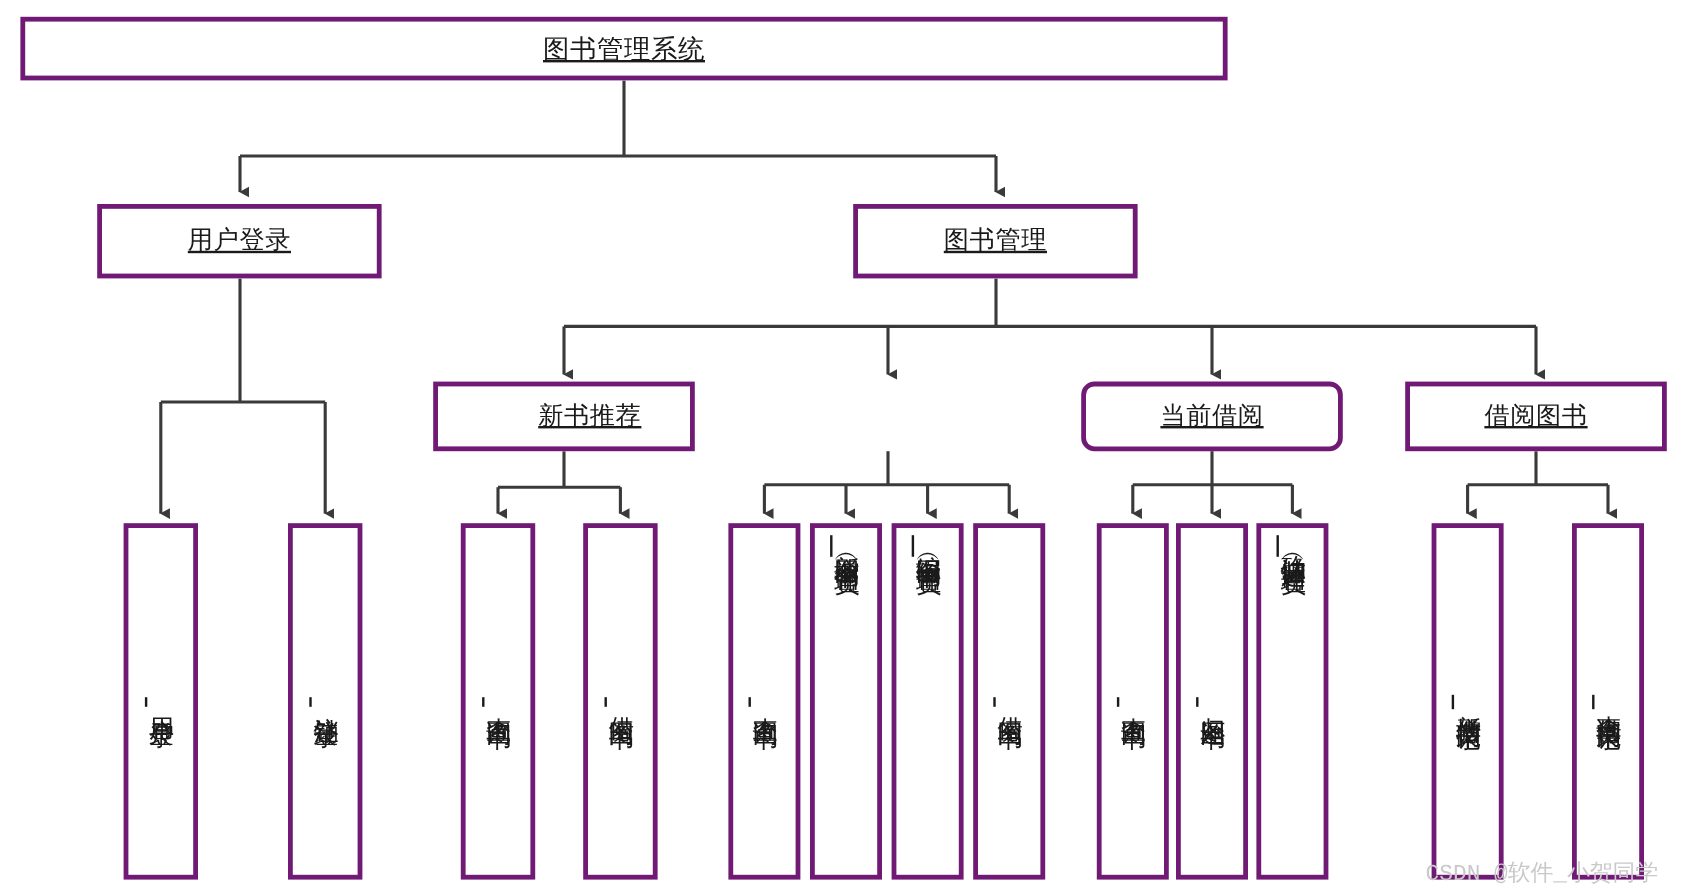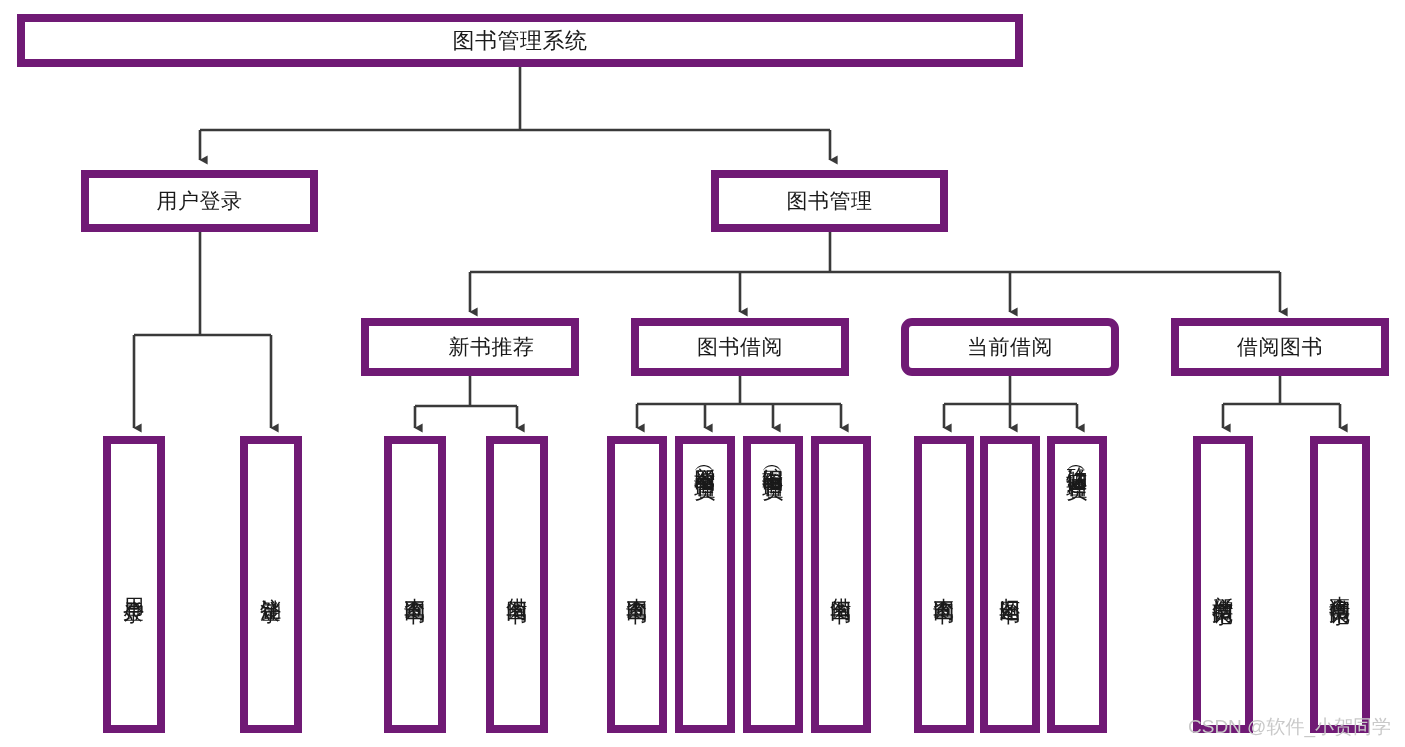--- a/index.html
+++ b/index.html
@@ -27,12 +27,13 @@
     position: absolute;
     box-sizing: border-box;
     background: #ffffff;
-    border: 8px solid #701a75;
+    border: 4px solid #701a75;
     display: flex;
     align-items: center;
     justify-content: center;
     color: #1a1a1a;
     z-index: 2;
+    text-decoration: underline;
   }
   .node .lbl {
     display: block;

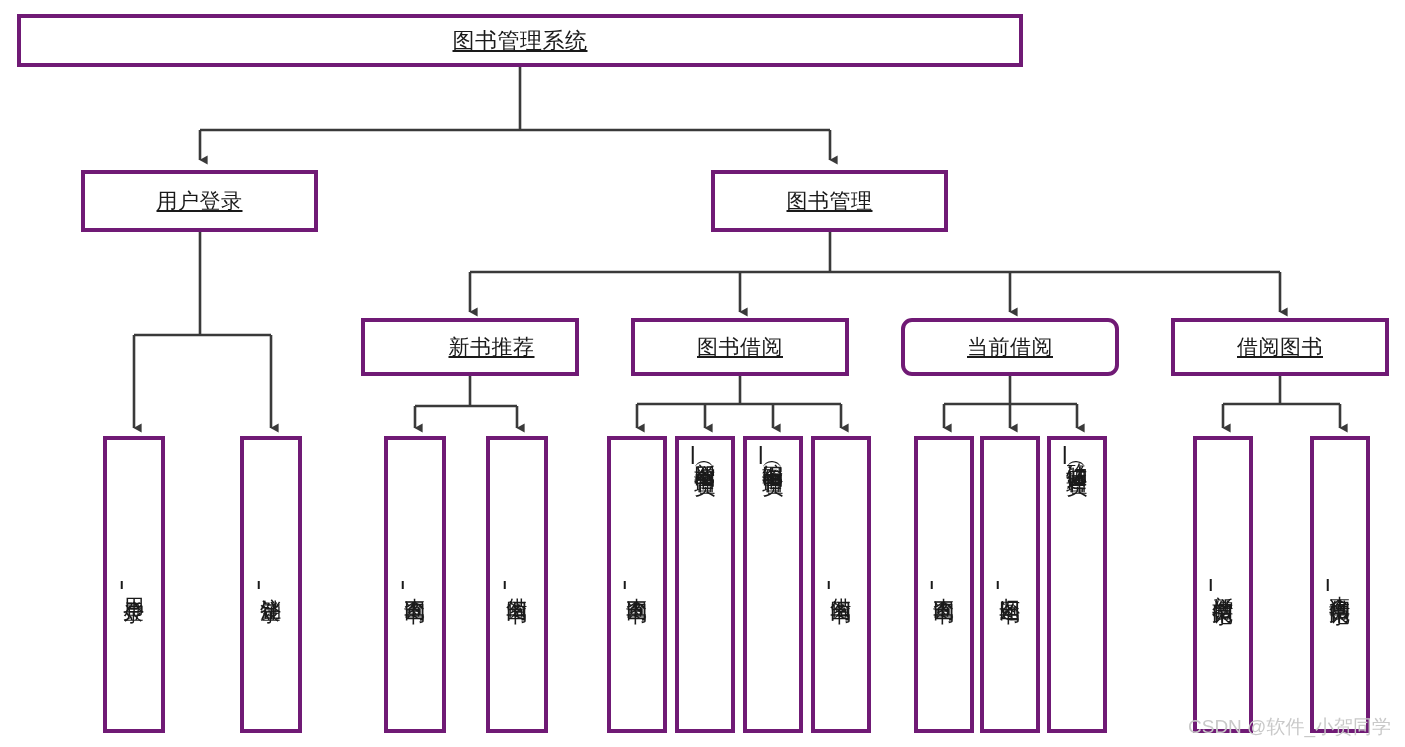--- a/index.html
+++ b/index.html
@@ -141,9 +141,6 @@
   <div class="node h" style="left:361px; top:318px; width:218px; height:58px;padding-left:43px;">
     <span class="lbl">新书推荐</span>
   </div>
-  <div class="node h" style="left:631px; top:318px; width:218px; height:58px;">
-    <span class="lbl">图书借阅</span>
-  </div>
   <div class="node h" style="left:901px; top:318px; width:218px; height:58px;border-radius:11px;">
     <span class="lbl">当前借阅</span>
   </div>

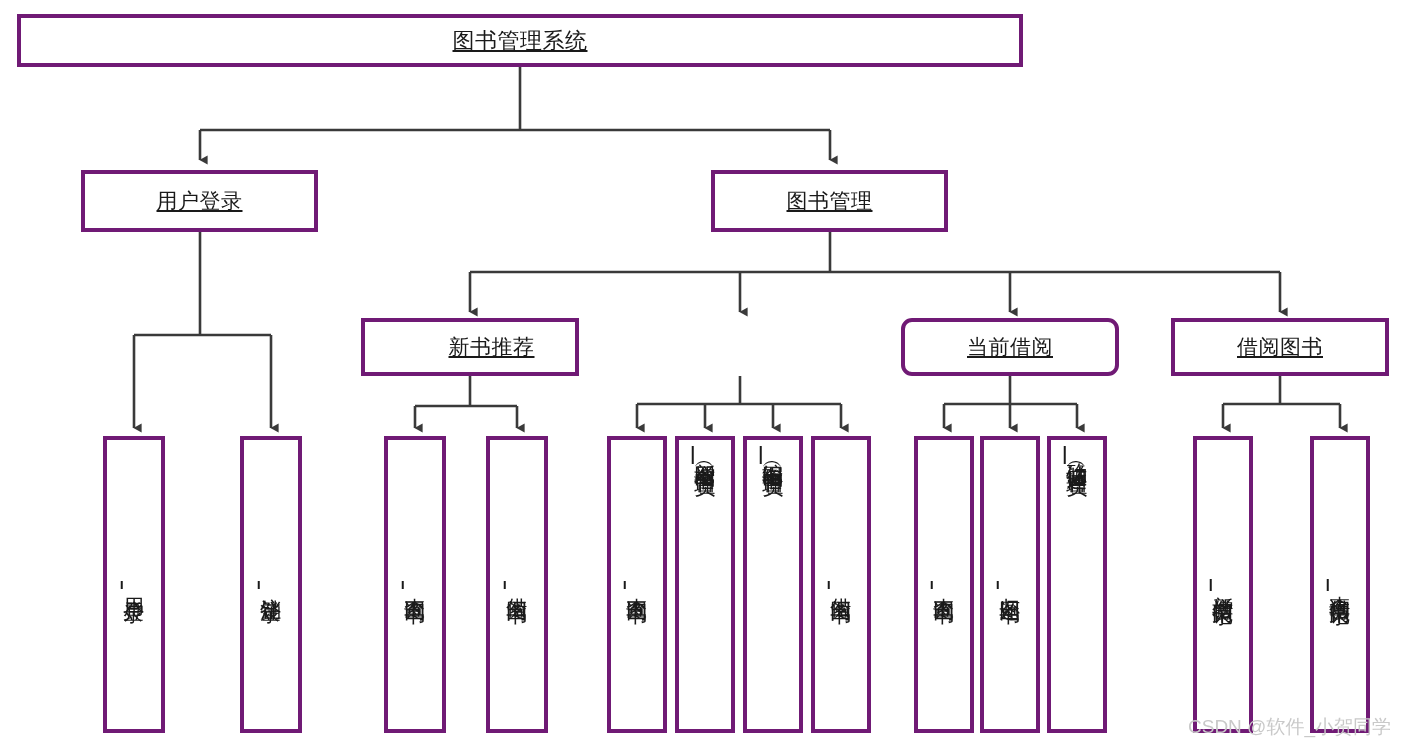--- a/index.html
+++ b/index.html
@@ -69,7 +69,7 @@
     color: #c9c9c9;
     white-space: nowrap;
     z-index: 5;
-    font-family: Liberation Sans, sans-serif;
+    font-family: Liberation Mono, monospace;
   }
 </style>
 </head>

